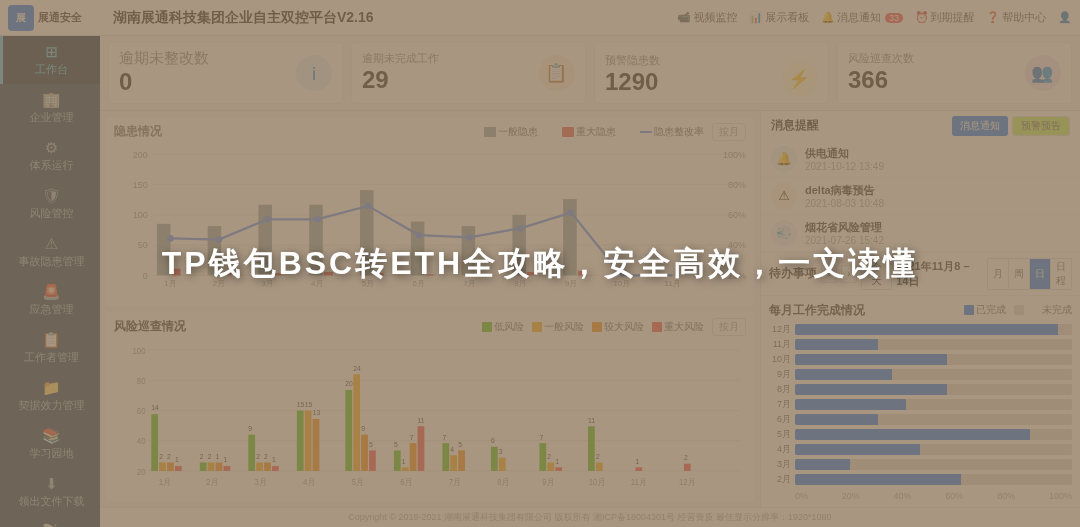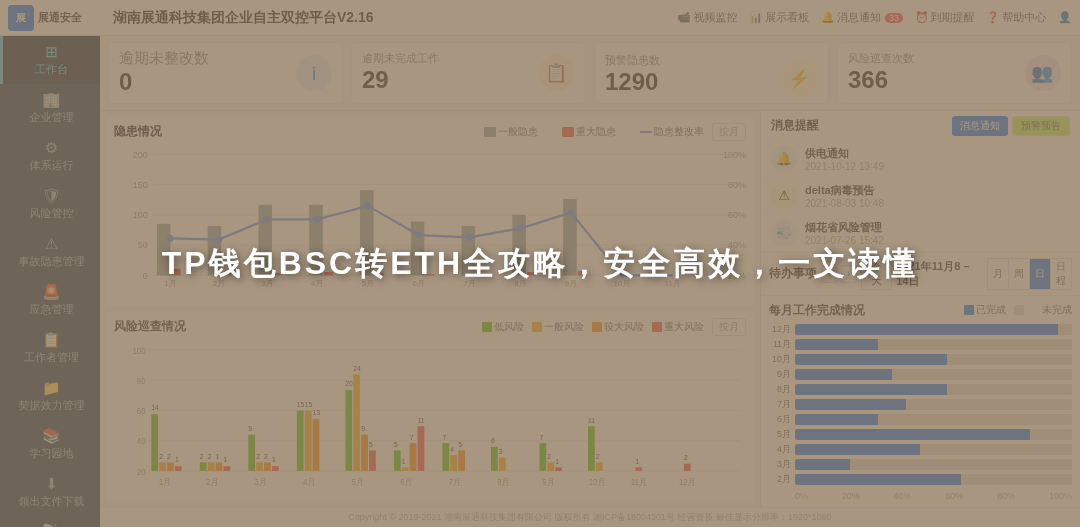--- a/index.html
+++ b/index.html
@@ -132,7 +132,7 @@
 
           <div style="background:#fff;border-radius:4px;padding:6px 8px;flex:1;display:flex;flex-direction:column;overflow:hidden;">
             <div style="display:flex;align-items:center;justify-content:space-between;margin-bottom:2px;">
-              <span style="font-size:12px;font-weight:bold;color:#0f172a;">隐患情况</span>
+              <span style="font-size:12px;font-weight:bold;color:#737373;">隐患情况</span>
               <div style="display:flex;align-items:center;gap:8px;">
                 <div style="display:flex;gap:24px;font-size:10px;color:#666;">
                   <div style="display:flex;align-items:center;gap:2px;">

